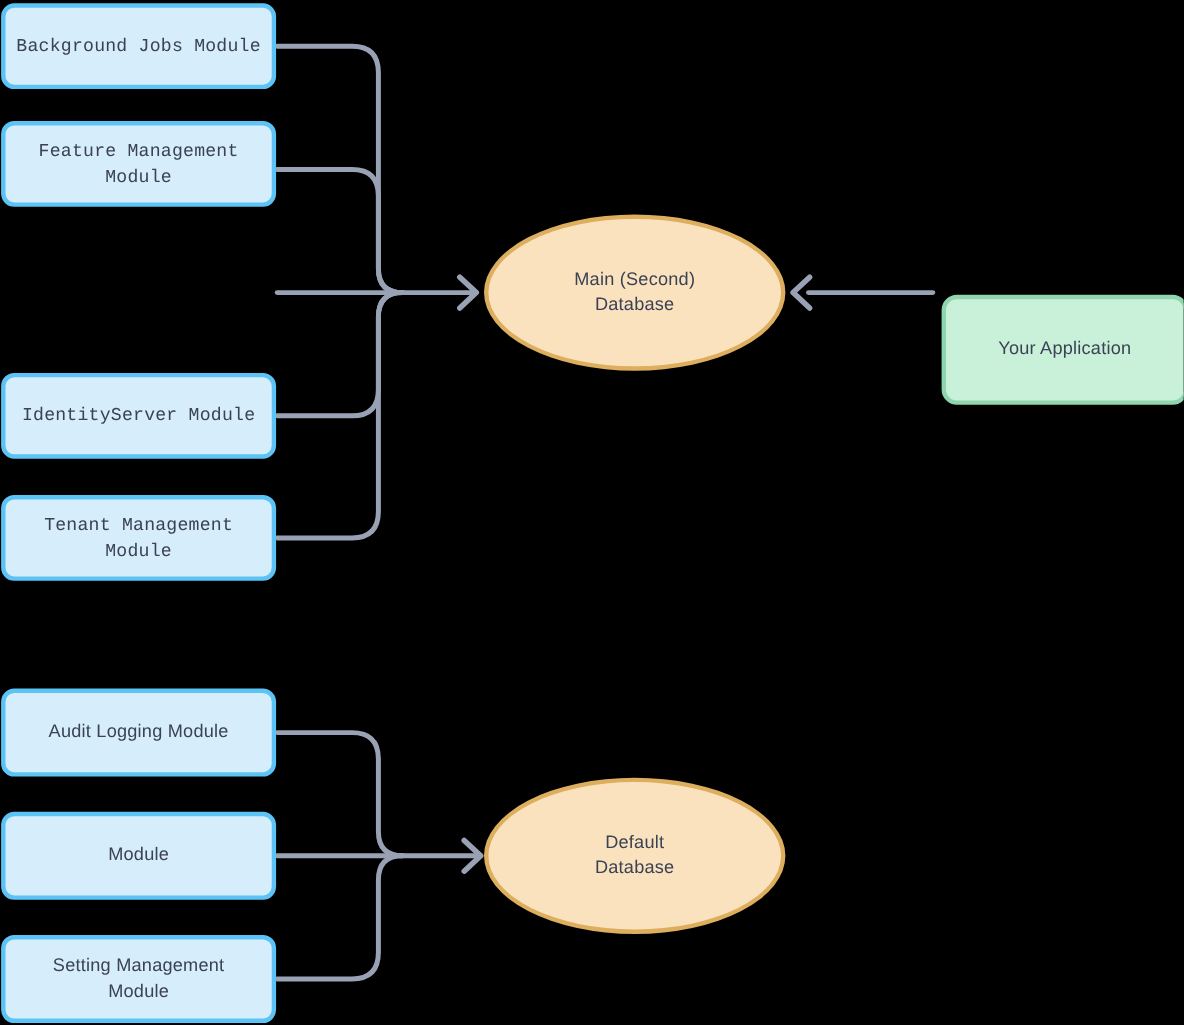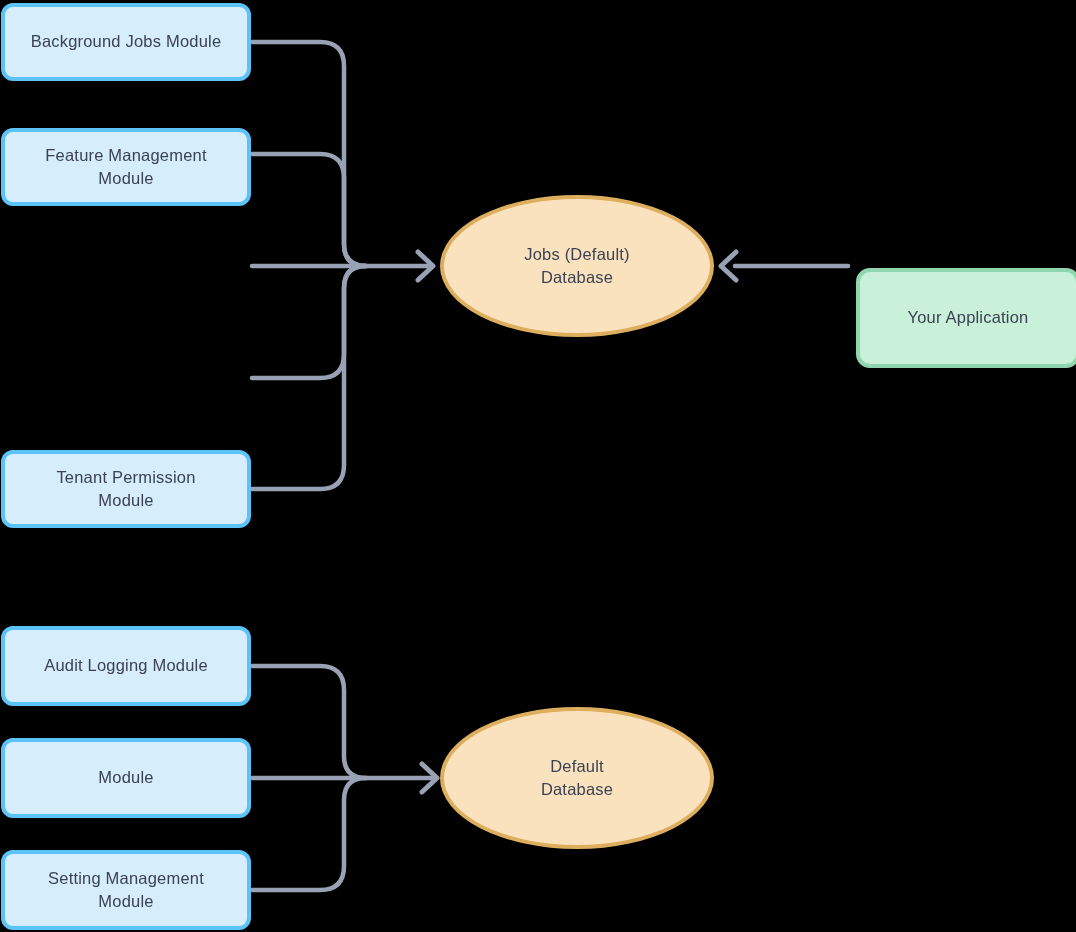--- a/index.html
+++ b/index.html
@@ -48,7 +48,7 @@
     border: 4px solid var(--module-border, #5BC3F5);
     border-radius: 12px;
   }
-  .module.top { height: 78px; }
+  .module.top { height: 78px; font-family: Liberation Mono, monospace; }
   .module.bottom { height: 80px; }
   .db {
     left: 440px;

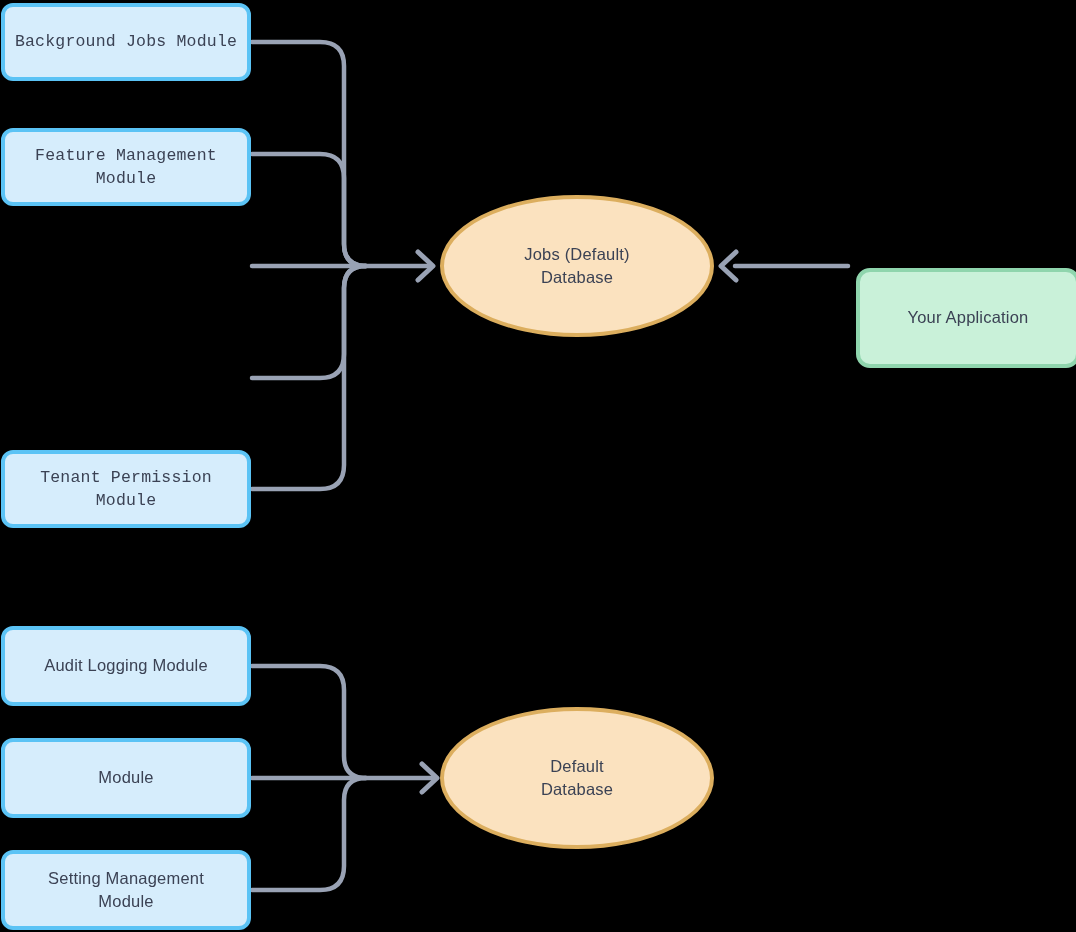--- a/index.html
+++ b/index.html
@@ -92,7 +92,7 @@
   <div class="node module top" style="top:3px">
     <span class="line">Background Jobs Module</span>
   </div>
-  <div class="node module top" style="top:128px">
+  <div class="node module top" style="top:110px">
     <span class="line">Feature Management</span>
     <span class="line">Module</span>
   </div>

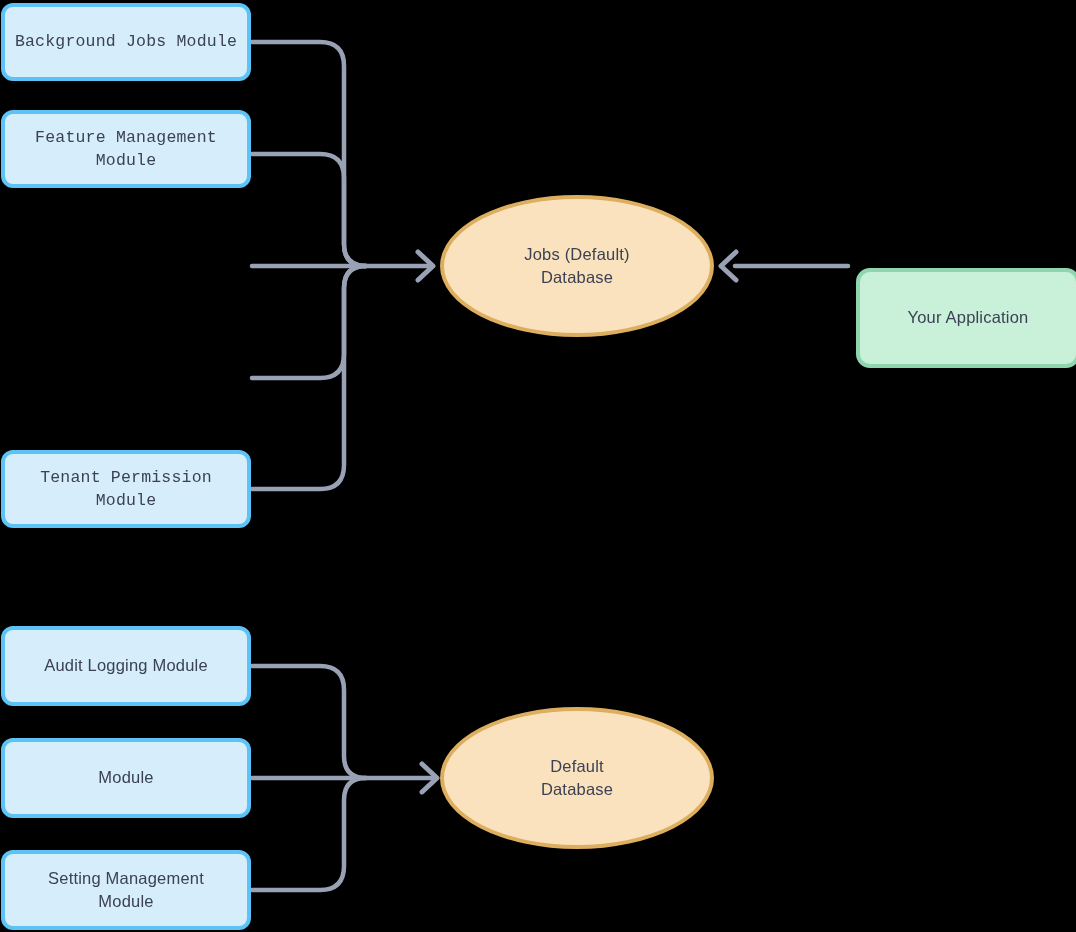--- a/index.html
+++ b/index.html
@@ -102,7 +102,7 @@
   </div>
 
   <div class="node db" style="top:195px">
-    <span class="line">Jobs (Default)</span>
+    <span class="line">Main (Second)</span>
     <span class="line">Database</span>
   </div>
 

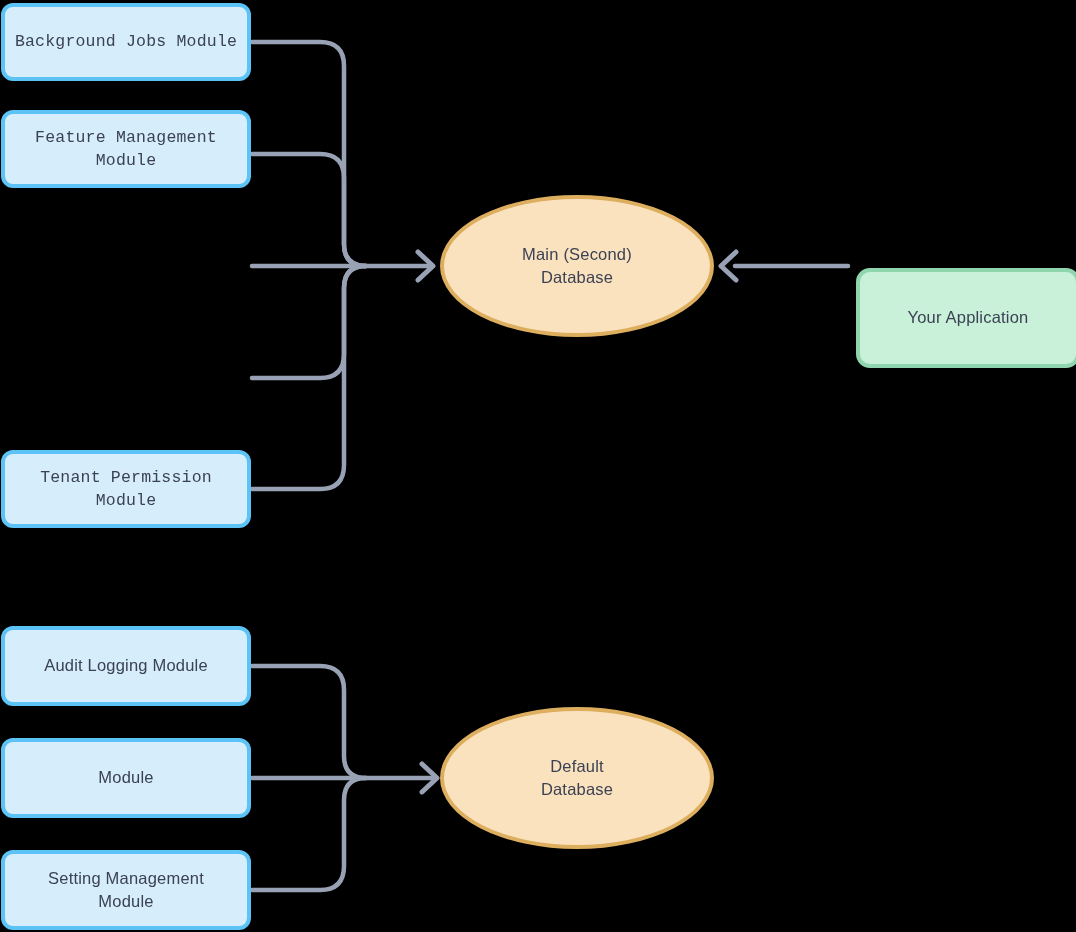--- a/index.html
+++ b/index.html
@@ -96,6 +96,9 @@
     <span class="line">Feature Management</span>
     <span class="line">Module</span>
   </div>
+  <div class="node module top" style="top:339px">
+    <span class="line">IdentityServer Module</span>
+  </div>
   <div class="node module top" style="top:450px">
     <span class="line">Tenant Permission</span>
     <span class="line">Module</span>

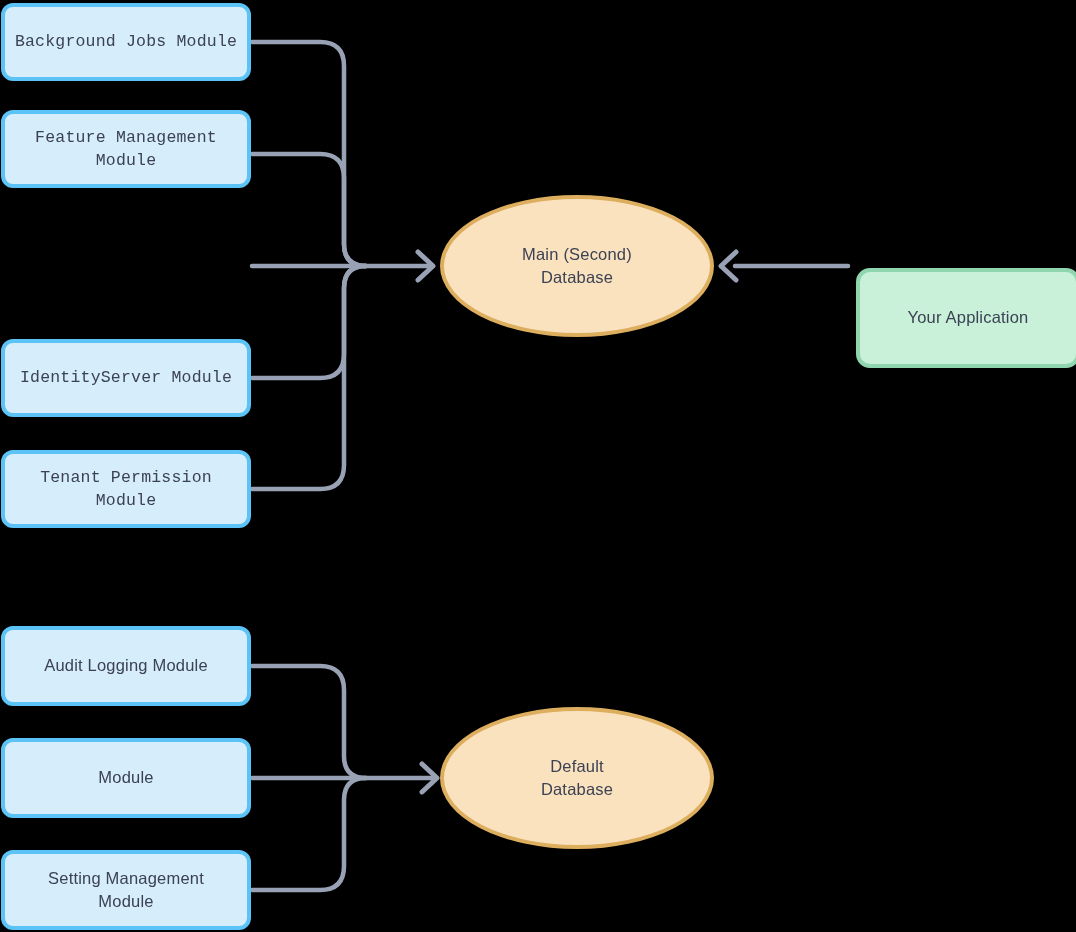--- a/index.html
+++ b/index.html
@@ -100,7 +100,7 @@
     <span class="line">IdentityServer Module</span>
   </div>
   <div class="node module top" style="top:450px">
-    <span class="line">Tenant Permission</span>
+    <span class="line">Tenant Management</span>
     <span class="line">Module</span>
   </div>
 

